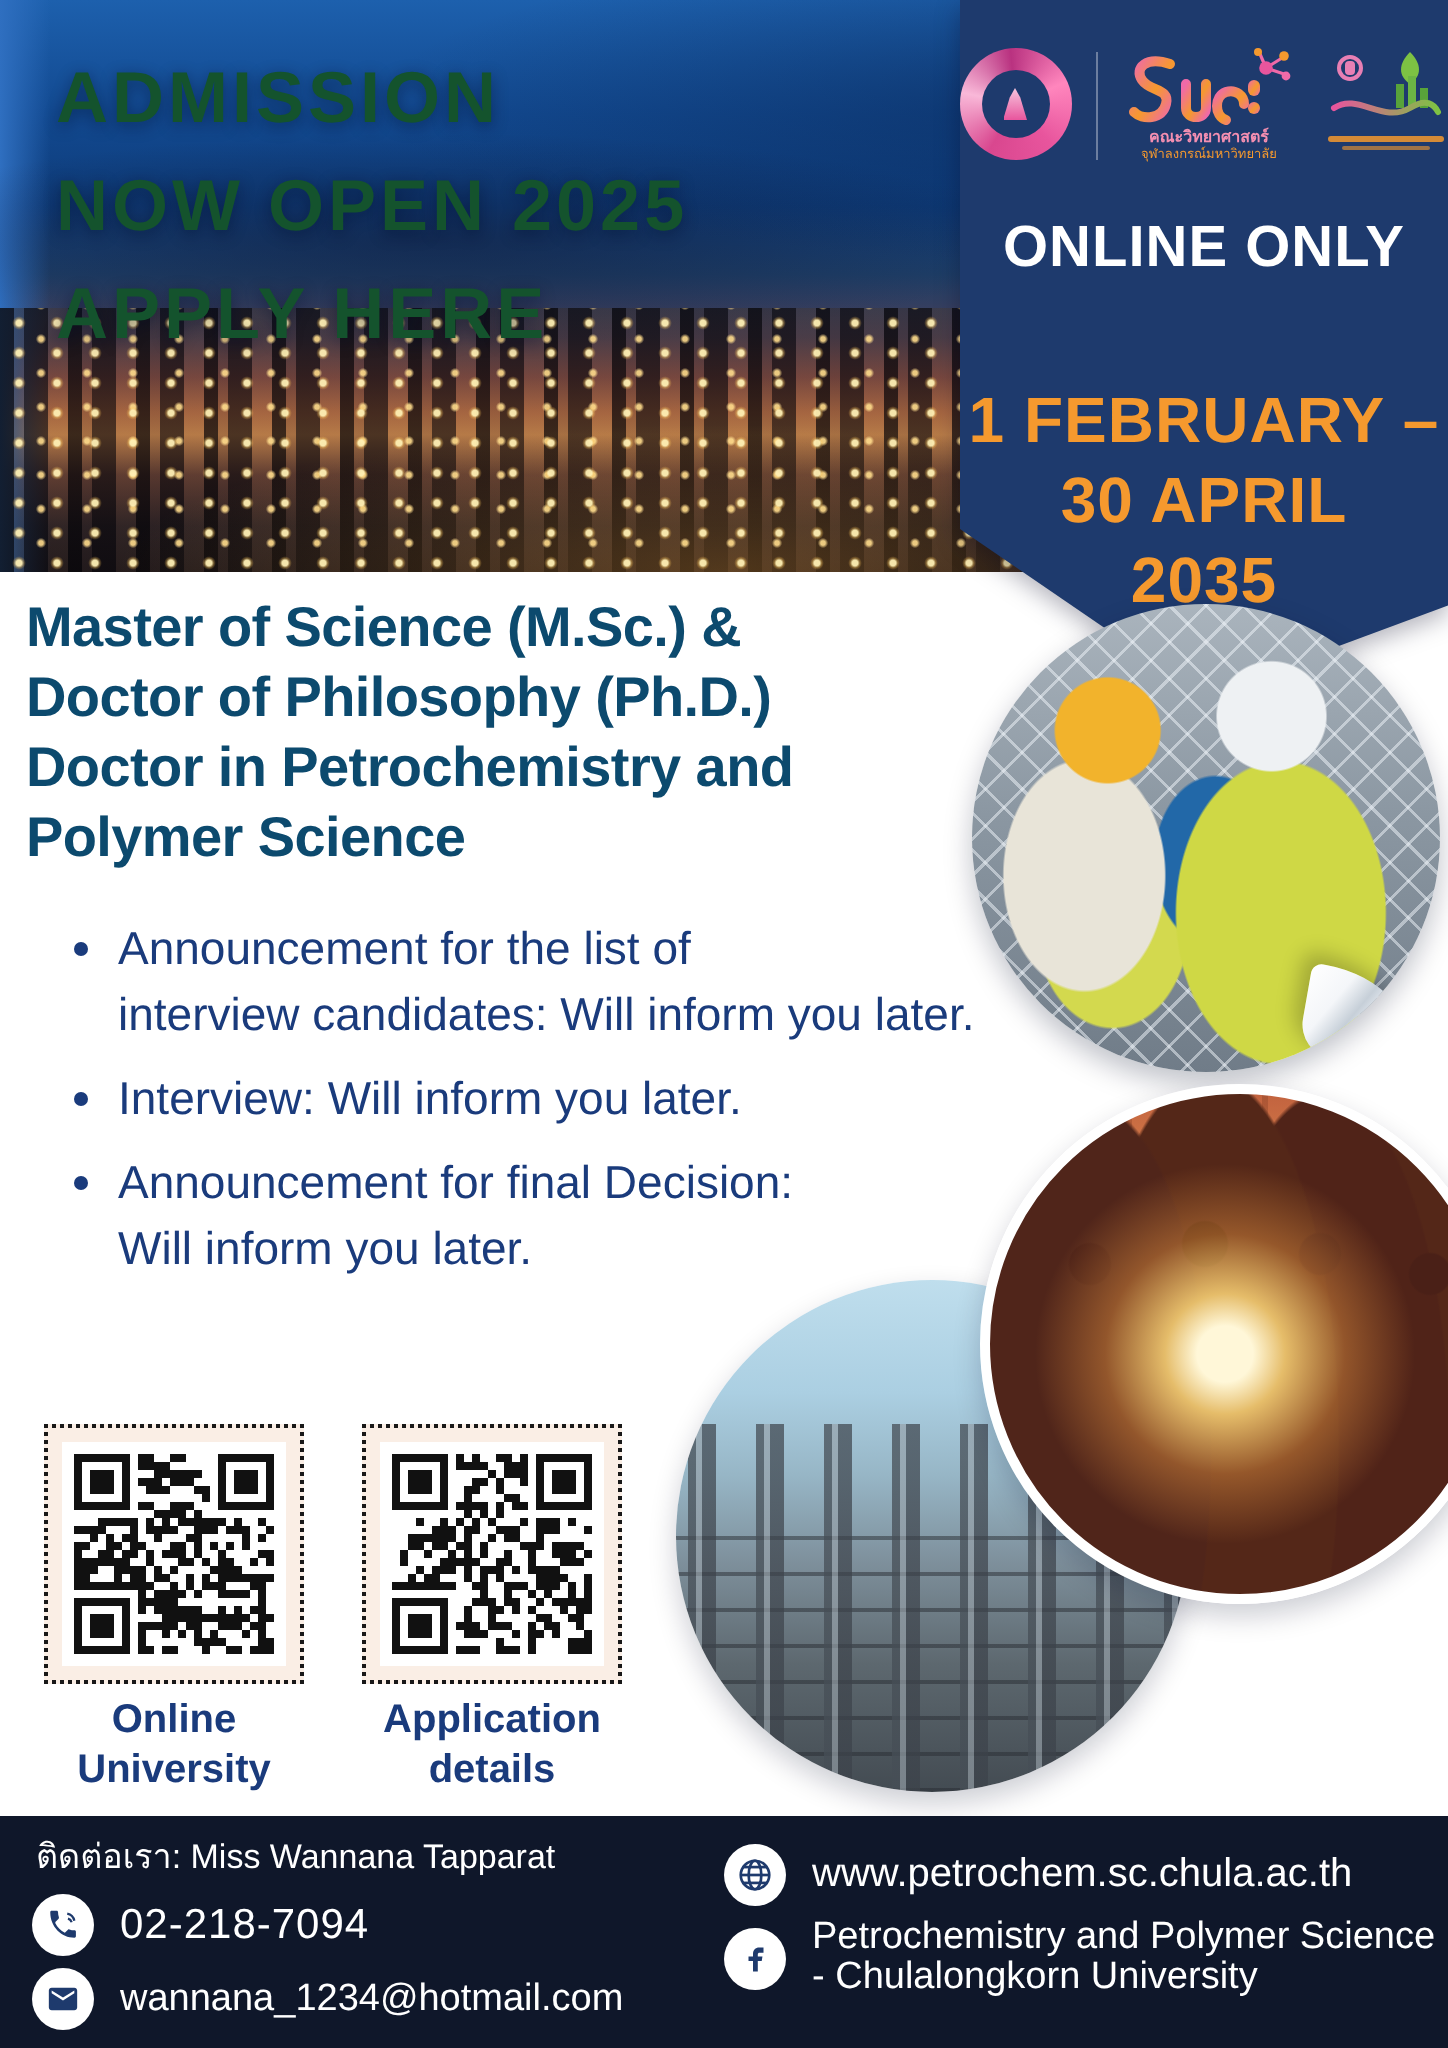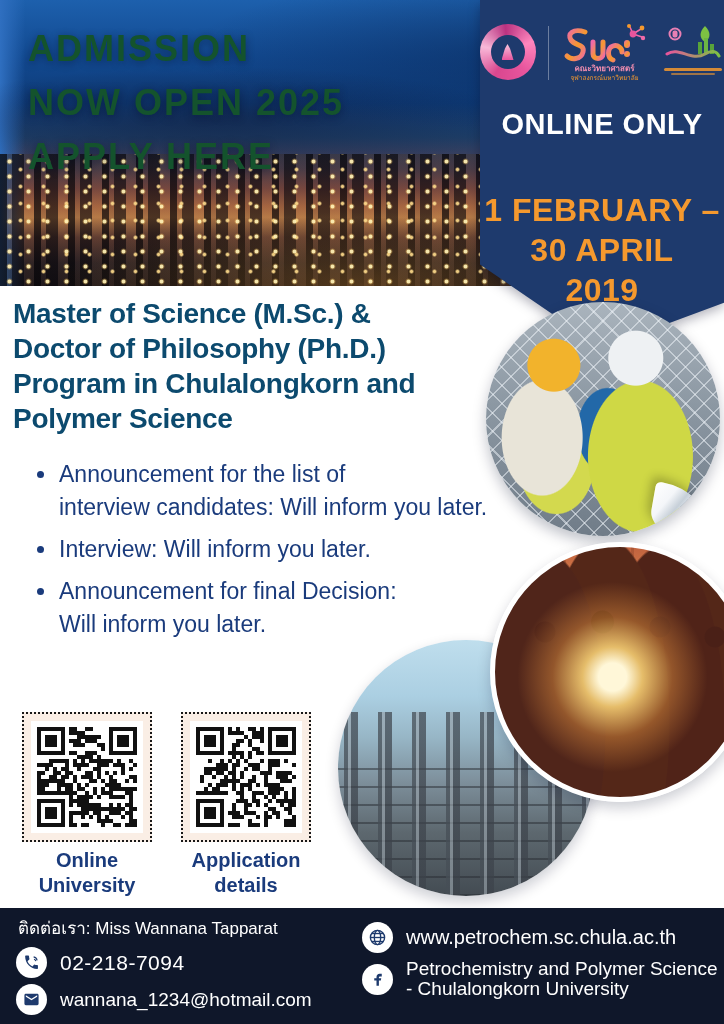--- a/index.html
+++ b/index.html
@@ -208,7 +208,7 @@
     <div class="date-block">
       <span>1 FEBRUARY –</span>
       <span>30 APRIL</span>
-      <span>2019</span>
+      <span>2035</span>
     </div>
   </div>
 

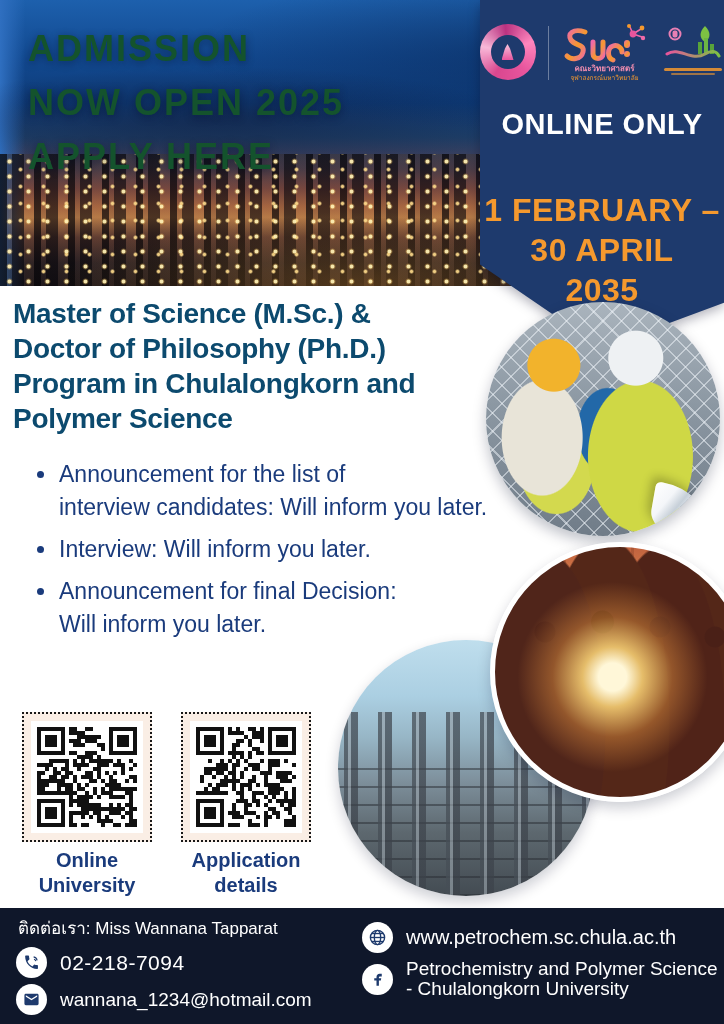--- a/index.html
+++ b/index.html
@@ -215,7 +215,7 @@
   <div class="program-title">
     <span>Master of Science (M.Sc.) &amp;</span>
     <span>Doctor of Philosophy (Ph.D.)</span>
-    <span>Program in Chulalongkorn and</span>
+    <span>Doctor in Petrochemistry and</span>
     <span>Polymer Science</span>
   </div>
 

